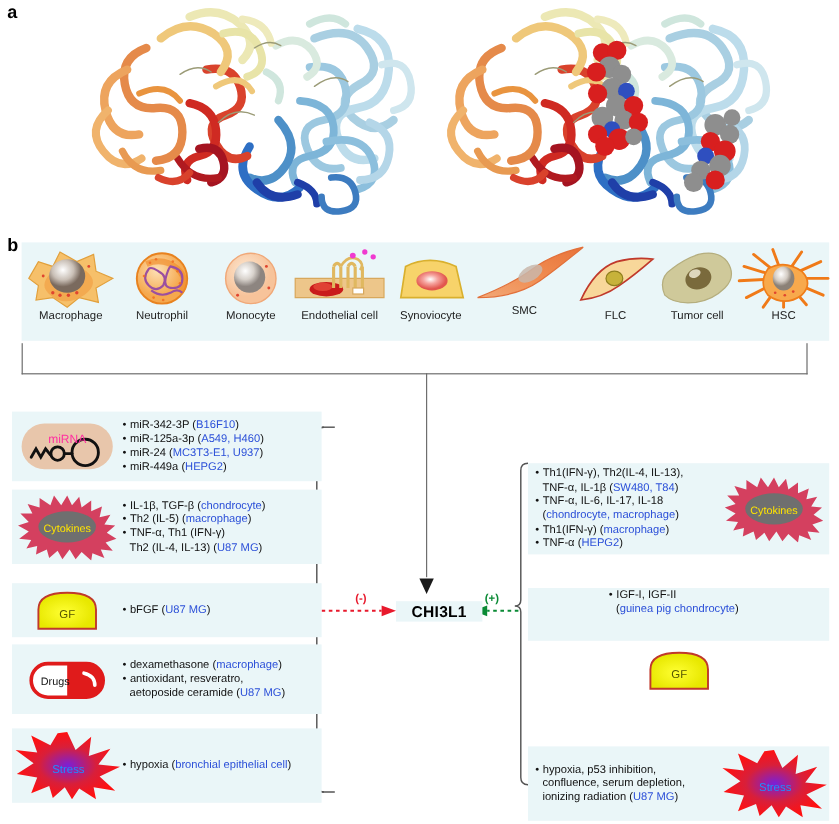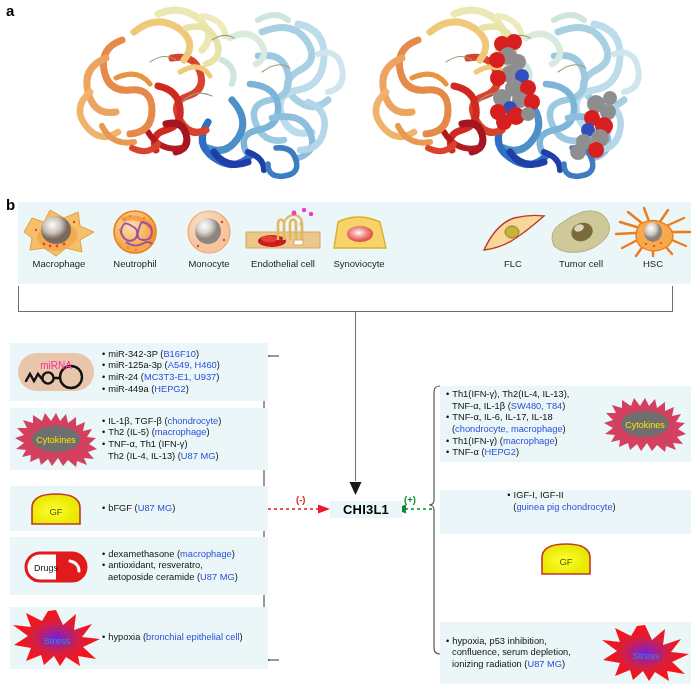--- a/index.html
+++ b/index.html
@@ -341,6 +341,20 @@
       <div class="cell-label">Synoviocyte</div>
     </div>
 
+    <div class="cell-item" style="left:376px; top:0px;">
+      <div class="cell-art">
+        <svg viewBox="0 0 100 52" width="100" height="52">
+          <linearGradient id="smcG" x1="0" y1="1" x2="1" y2="0">
+            <stop offset="0%" stop-color="#f2a878"></stop>
+              <stop offset="50%" stop-color="#f08c50"></stop>
+            <stop offset="100%" stop-color="#e8733a"></stop>
+          </linearGradient>
+          <path d="M4 46 Q34 34 50 22 Q66 10 92 4 Q70 22 56 32 Q36 46 4 46 Z" fill="url(#smcG)" stroke="#e2703a" stroke-width="1"></path>
+          <ellipse cx="48" cy="26" rx="11" ry="6" fill="#c9b7ac" opacity=".85" transform="rotate(-30 48 26)"></ellipse>
+        </svg>
+      </div>
+      <div class="cell-label">SMC</div>
+    </div>
 
     <div class="cell-item" style="left:520px; top:4px;">
       <div class="cell-art">

